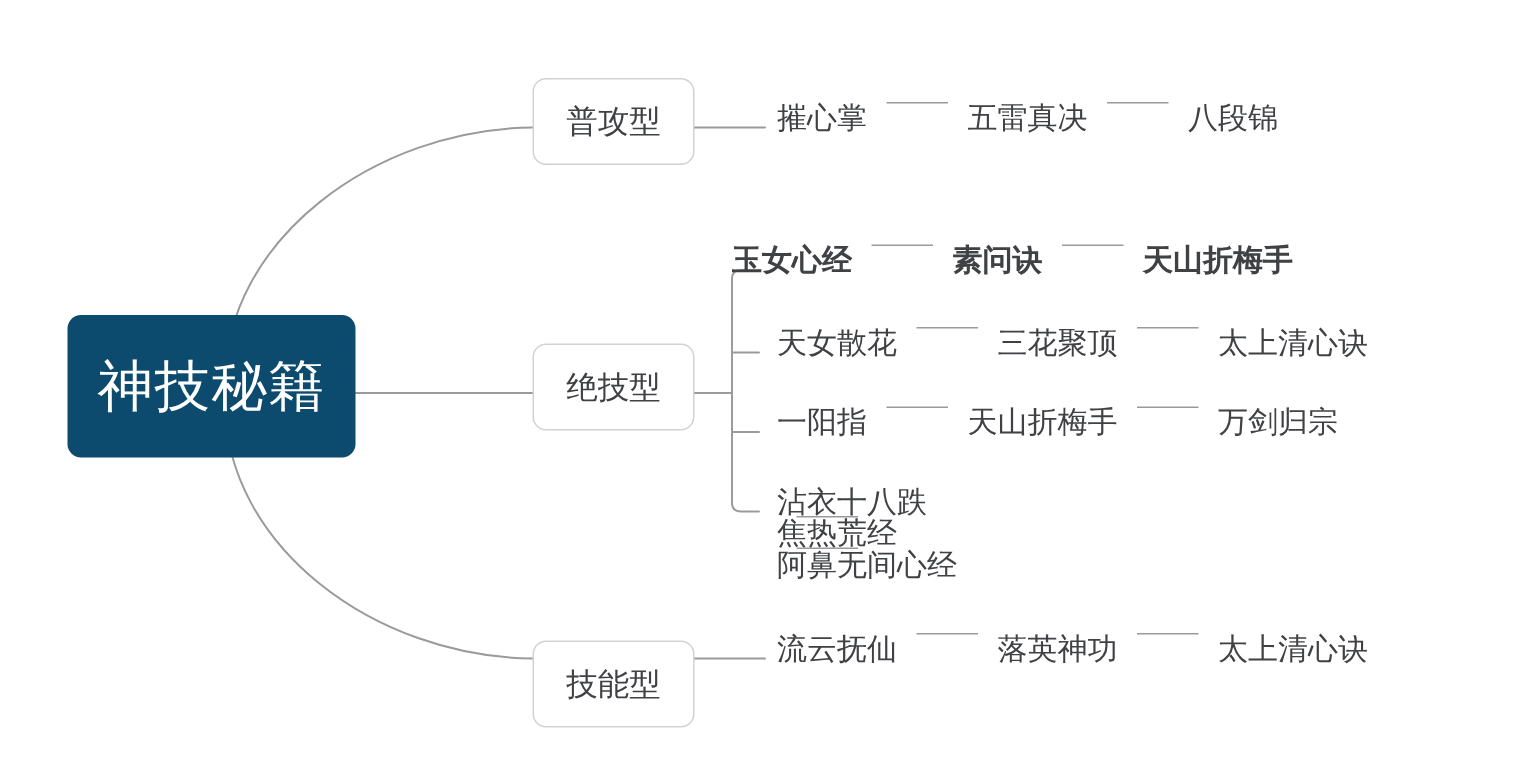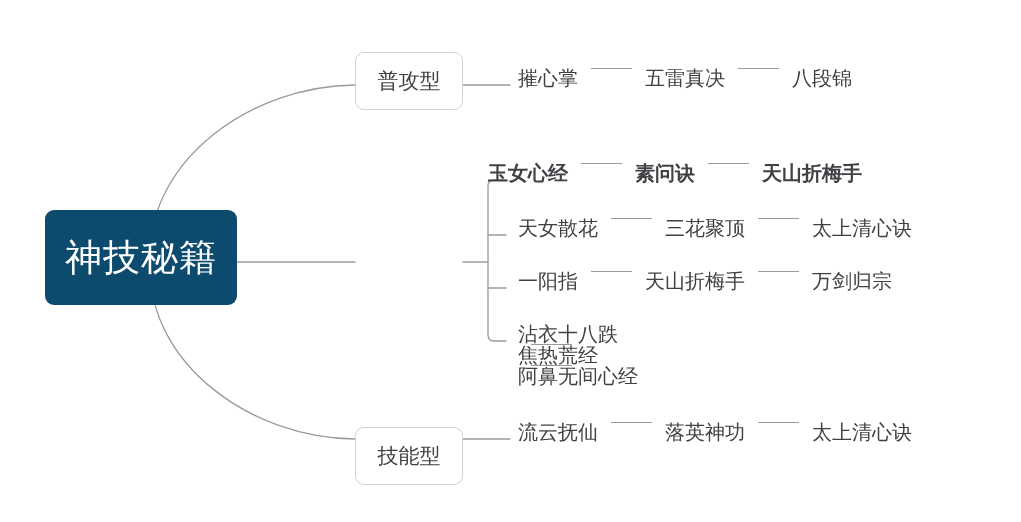--- a/index.html
+++ b/index.html
@@ -123,6 +123,9 @@
   <div class="branch-node" id="branch-0">
     <span class="branch-label">普攻型</span>
   </div>
+  <div class="branch-node" id="branch-1">
+    <span class="branch-label">绝技型</span>
+  </div>
   <div class="branch-node" id="branch-2">
     <span class="branch-label">技能型</span>
   </div>

